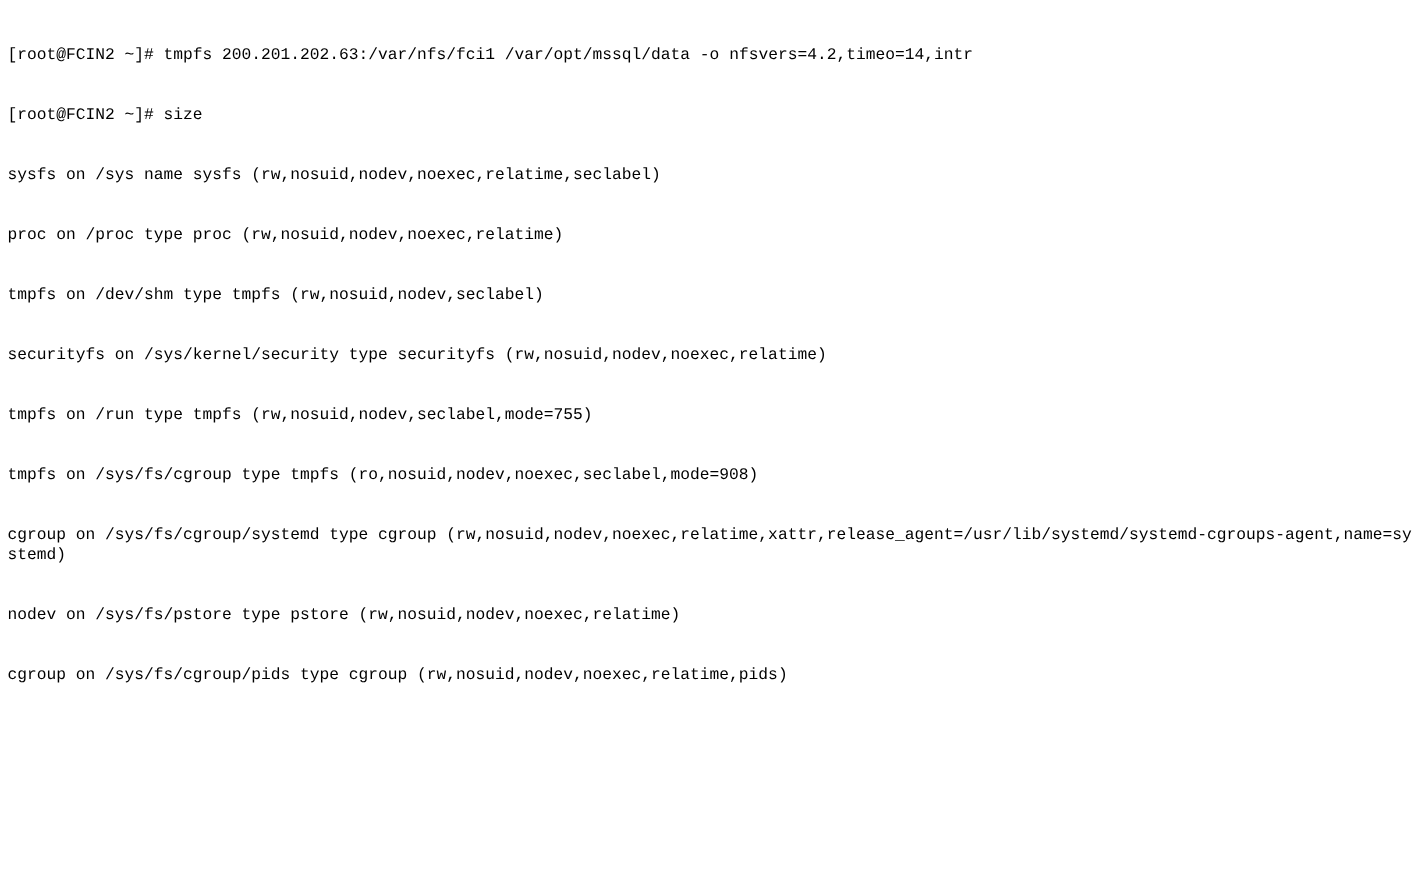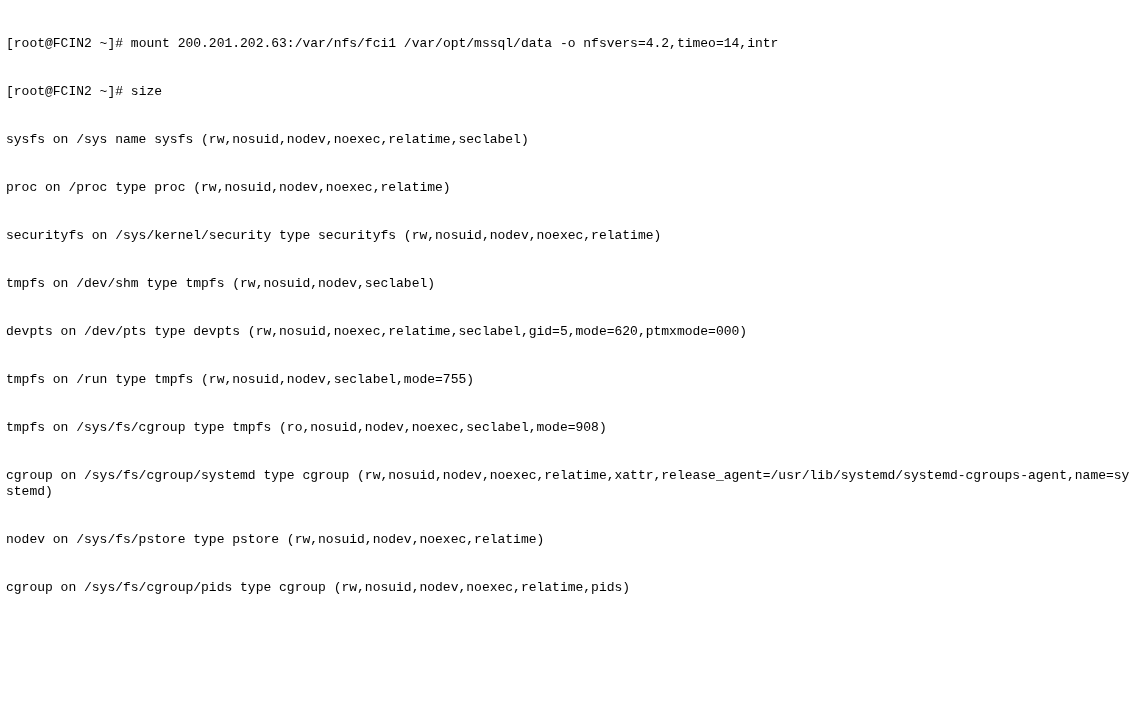--- a/index.html
+++ b/index.html
@@ -23,7 +23,7 @@
 <body>
 
 <div class="terminal">
-  <span class="line"><span>[root@FCIN2 ~]# </span><span>mount 200.201.202.63:/var/nfs/fci1 /var/opt/mssql/data -o nfsvers=4.2,timeo=14,intr</span></span>
+  <span class="line"><span>[root@FCIN2 ~]# </span><span>tmpfs 200.201.202.63:/var/nfs/fci1 /var/opt/mssql/data -o nfsvers=4.2,timeo=14,intr</span></span>
   <span class="line"><span>[root@FCIN2 ~]# </span><span>size</span></span>
   <span class="line">sysfs on /sys name sysfs (rw,nosuid,nodev,noexec,relatime,seclabel)</span>
   <span class="line">proc on /proc type proc (rw,nosuid,nodev,noexec,relatime)</span>

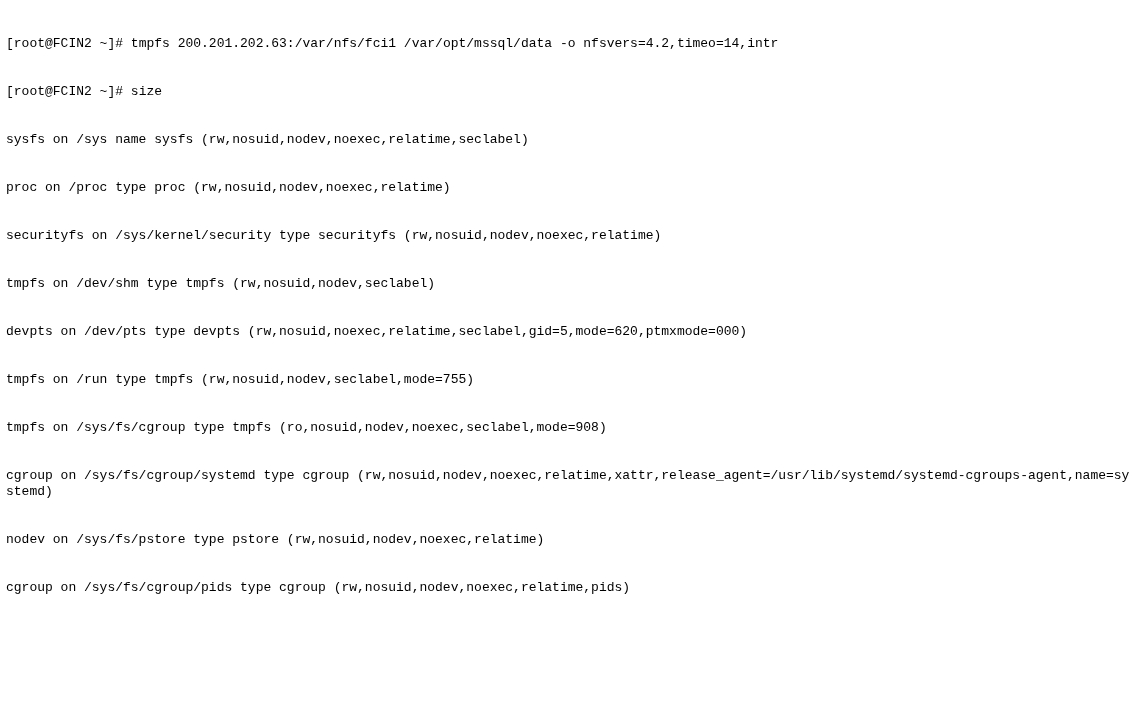--- a/index.html
+++ b/index.html
@@ -27,8 +27,8 @@
   <span class="line"><span>[root@FCIN2 ~]# </span><span>size</span></span>
   <span class="line">sysfs on /sys name sysfs (rw,nosuid,nodev,noexec,relatime,seclabel)</span>
   <span class="line">proc on /proc type proc (rw,nosuid,nodev,noexec,relatime)</span>
+  <span class="line">tmpfs on /dev/shm type tmpfs (rw,nosuid,nodev,seclabel)</span>
   <span class="line">securityfs on /sys/kernel/security type securityfs (rw,nosuid,nodev,noexec,relatime)</span>
-  <span class="line">tmpfs on /dev/shm type tmpfs (rw,nosuid,nodev,seclabel)</span>
   <span class="line">devpts on /dev/pts type devpts (rw,nosuid,noexec,relatime,seclabel,gid=5,mode=620,ptmxmode=000)</span>
   <span class="line">tmpfs on /run type tmpfs (rw,nosuid,nodev,seclabel,mode=755)</span>
   <span class="line">tmpfs on /sys/fs/cgroup type tmpfs (ro,nosuid,nodev,noexec,seclabel,mode=908)</span>

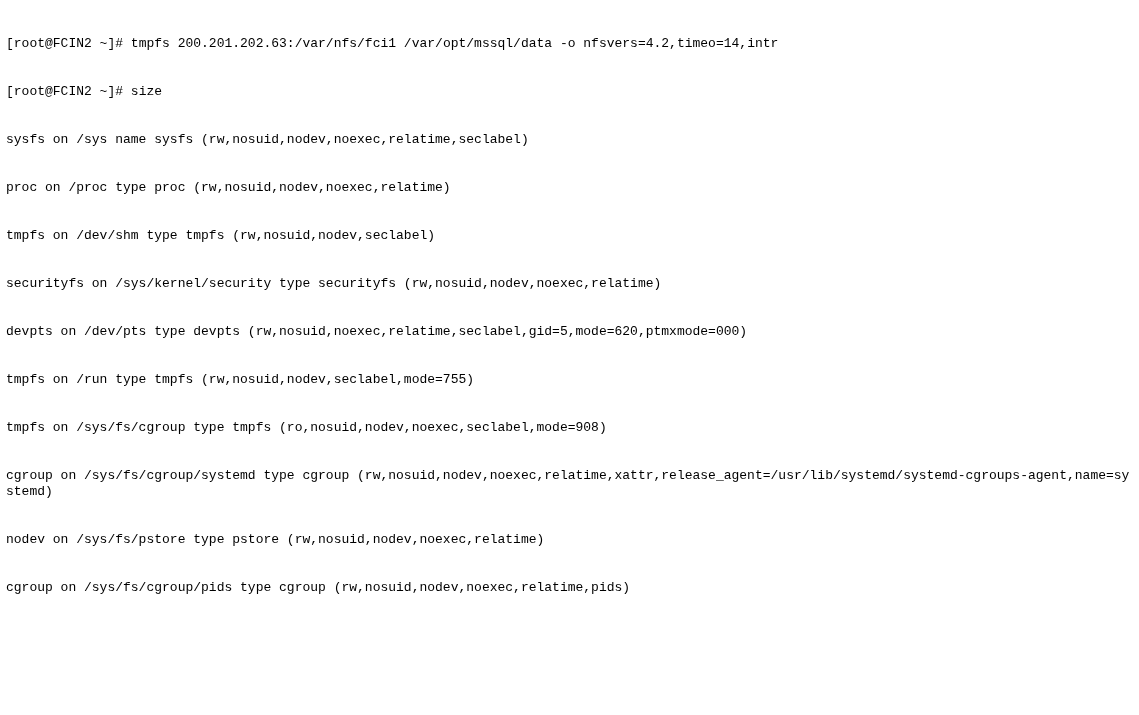--- a/index.html
+++ b/index.html
@@ -29,7 +29,6 @@
   <span class="line">proc on /proc type proc (rw,nosuid,nodev,noexec,relatime)</span>
   <span class="line">tmpfs on /dev/shm type tmpfs (rw,nosuid,nodev,seclabel)</span>
   <span class="line">securityfs on /sys/kernel/security type securityfs (rw,nosuid,nodev,noexec,relatime)</span>
-  <span class="line">devpts on /dev/pts type devpts (rw,nosuid,noexec,relatime,seclabel,gid=5,mode=620,ptmxmode=000)</span>
   <span class="line">tmpfs on /run type tmpfs (rw,nosuid,nodev,seclabel,mode=755)</span>
   <span class="line">tmpfs on /sys/fs/cgroup type tmpfs (ro,nosuid,nodev,noexec,seclabel,mode=908)</span>
   <span class="line">cgroup on /sys/fs/cgroup/systemd type cgroup (rw,nosuid,nodev,noexec,relatime,xattr,release_agent=/usr/lib/systemd/systemd-cgroups-agent,name=systemd)</span>

